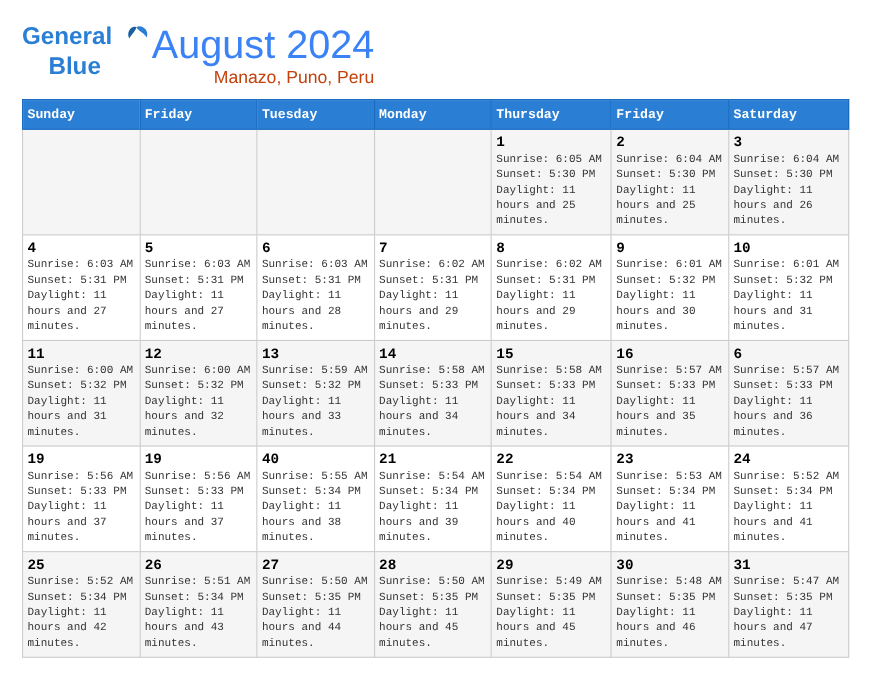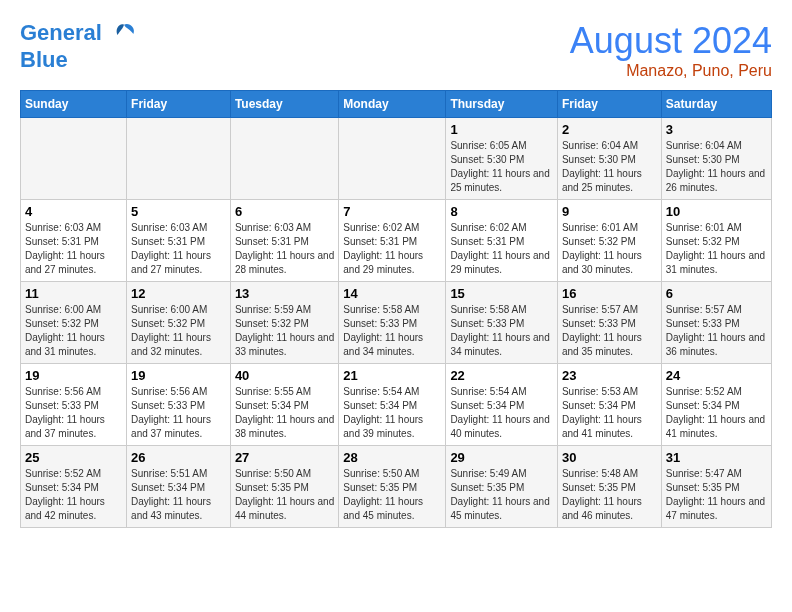--- a/index.html
+++ b/index.html
@@ -12,7 +12,7 @@
     }
     .header {
       display: flex;
-      justify-content: space-between;
+      justify-content: flex-start;
       align-items: flex-start;
       margin-bottom: 10px;
     }

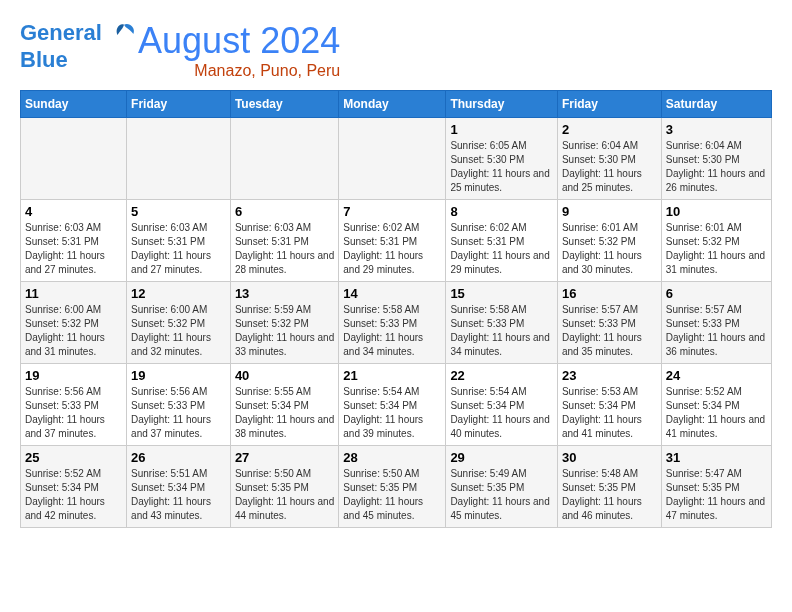--- a/index.html
+++ b/index.html
@@ -101,7 +101,7 @@
           <path d="M15 5 C10 3, 5 10, 8 16 C11 11, 14 9, 15 5Z" fill="#1a5fa0"></path>
         </svg>
       </div>
-      <div class="logo-text" style="color:#2a7fd4;font-size:22px;">Blue</div>
+      <div class="logo-text" style="color:#2a7fd4;font-size:22px;margin-left:24px;">Blue</div>
     </div>
   </div>
   <div class="title-block">

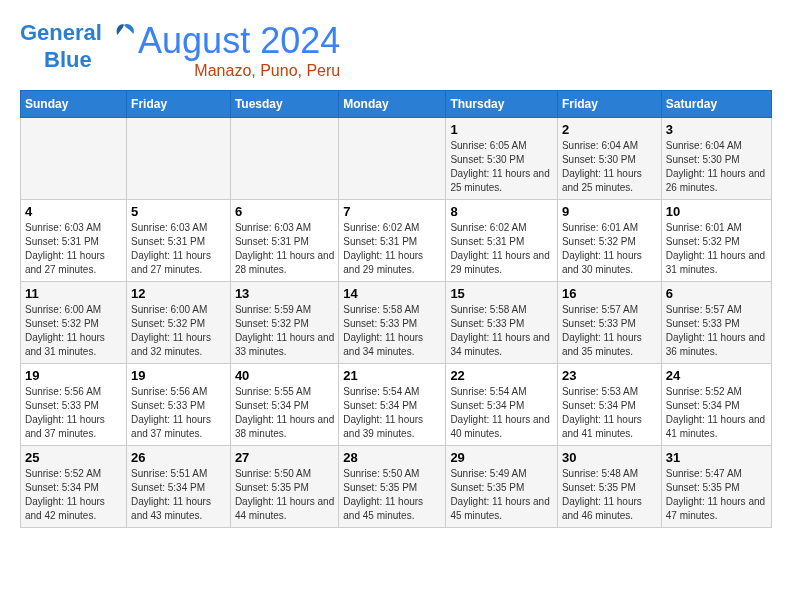--- a/index.html
+++ b/index.html
@@ -50,6 +50,7 @@
       width: 100%;
       border-collapse: collapse;
       font-size: 11px;
+      font-family: Liberation Mono, monospace;
     }
     thead tr th {
       background-color: #2a7fd4;

